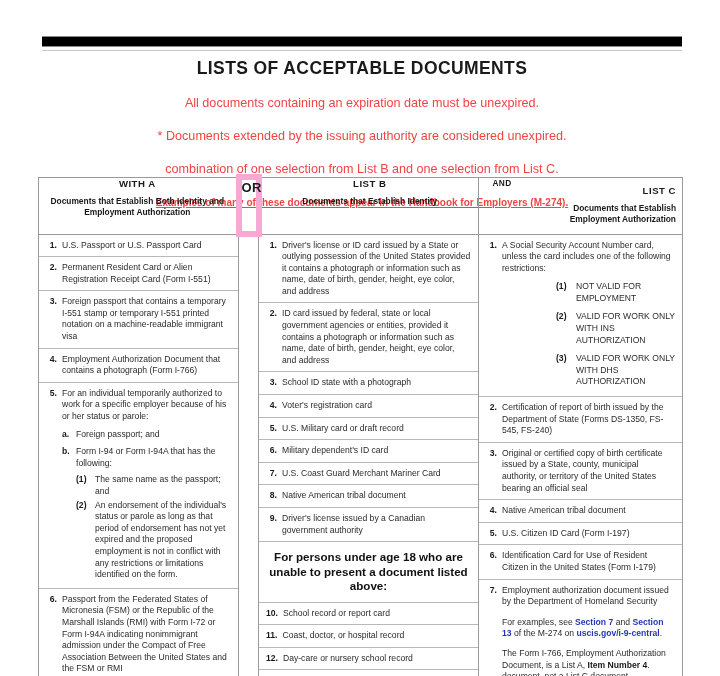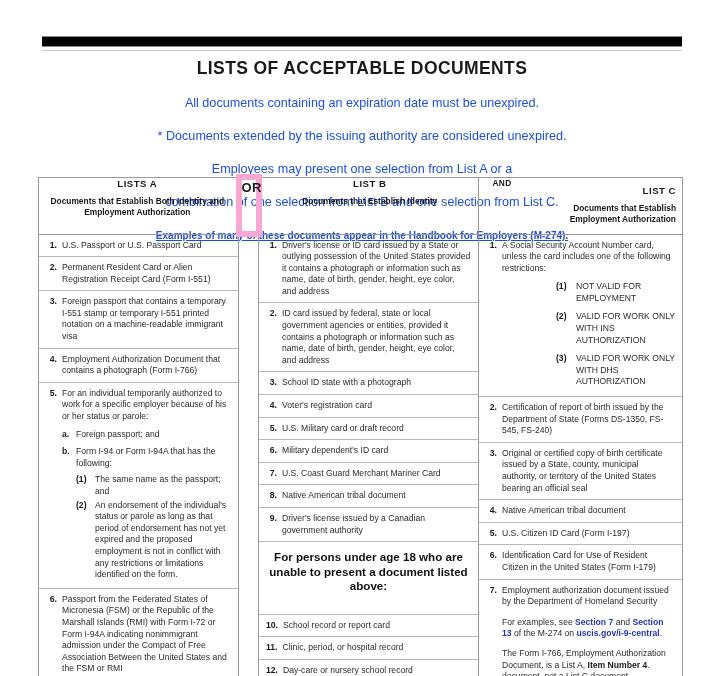--- a/index.html
+++ b/index.html
@@ -60,7 +60,7 @@
   .sub-line {
     font-size: 12.6px;
     line-height: 17px;
-    color: #1d4ed8;
+    color: #ef4444;
     margin: 16px;
   }
   .sub-line.bold {

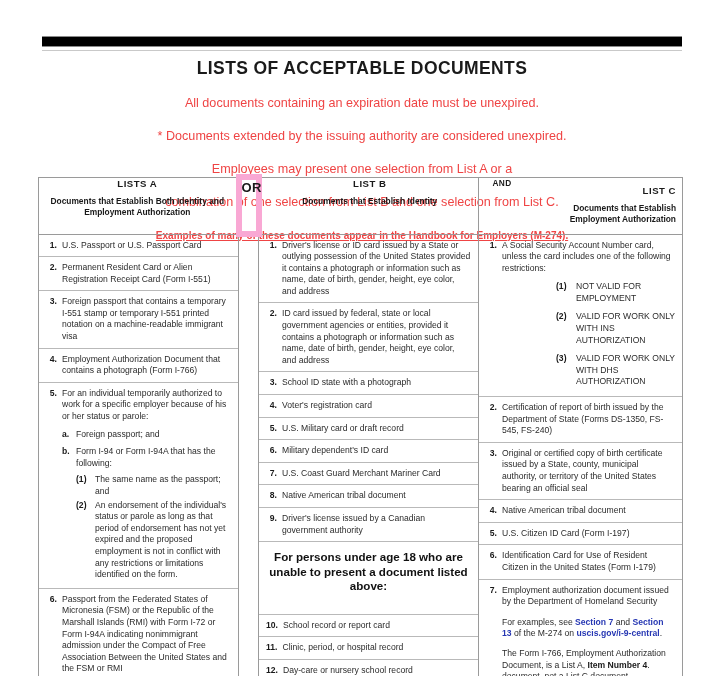--- a/index.html
+++ b/index.html
@@ -241,7 +241,6 @@
     <div class="doc-title">LISTS OF ACCEPTABLE DOCUMENTS</div>
     <div class="sub-line">All documents containing an expiration date must be unexpired.</div>
     <div class="sub-line">* Documents extended by the issuing authority are considered unexpired.</div>
-    <div class="sub-line">Employees may present one selection from List A or a</div>
     <div class="sub-line">combination of one selection from List B and one selection from List C.</div>
     <div class="sub-line bold">Examples of many of these documents appear in the Handbook for Employers (M-274).</div>
   </div>

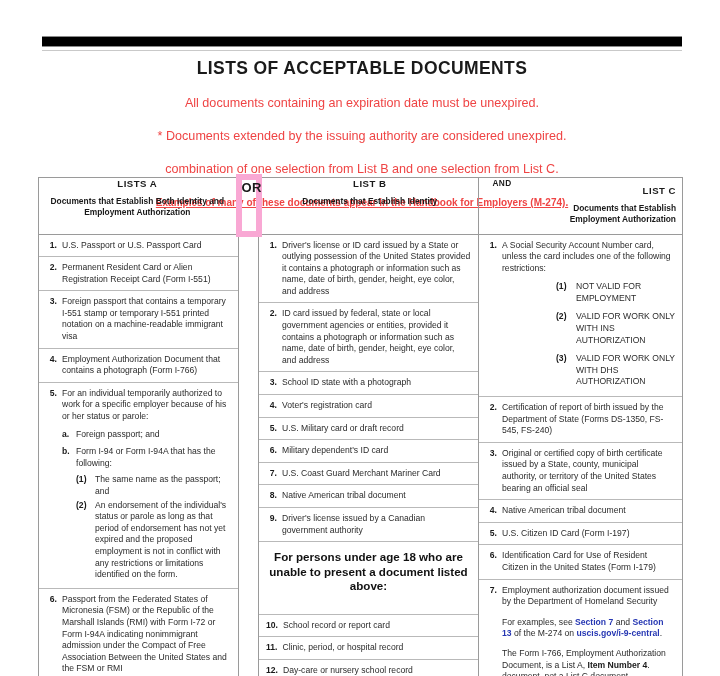--- a/index.html
+++ b/index.html
@@ -256,7 +256,7 @@
 
       <tr>
         <td class="hdr">
-          <div class="hdr-list-name">LISTS A</div>
+          <div class="hdr-list-name">WITH A</div>
           <div class="hdr-desc">Documents that Establish Both Identity and Employment Authorization</div>
         </td>
         <td class="hdr-conj">OR</td>

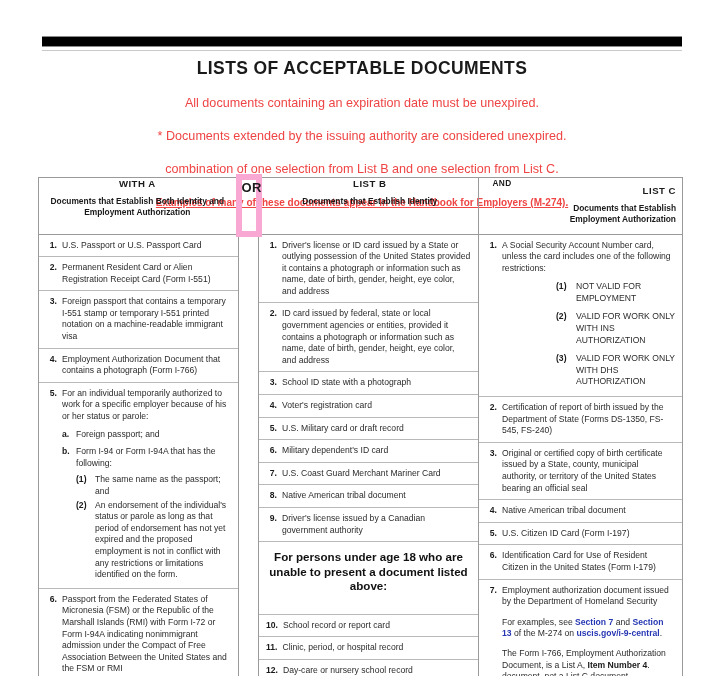--- a/index.html
+++ b/index.html
@@ -209,7 +209,7 @@
     font-size: 11.6px;
     font-weight: bold;
     line-height: 14.5px;
-    padding: 8px 10px 20px 10px;
+    padding: 8px 10px 8px 10px;
     border-bottom: 1px solid #b9b9b9;
     color: #111111;
   }

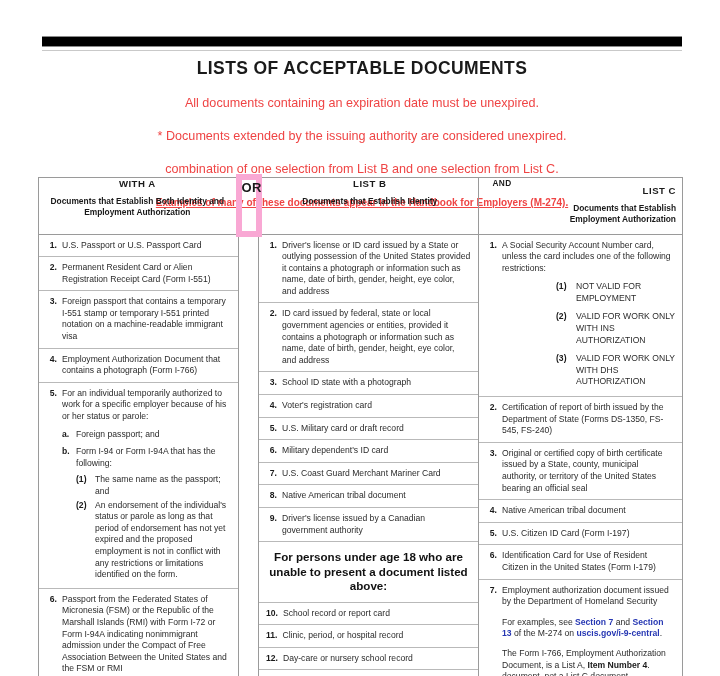--- a/index.html
+++ b/index.html
@@ -379,7 +379,7 @@
           </div>
           <div class="item">
             <span class="item-num">11.</span>
-            <span class="item-body">Clinic, period, or hospital record</span>
+            <span class="item-body">Coast, doctor, or hospital record</span>
           </div>
           <div class="item">
             <span class="item-num">12.</span>

